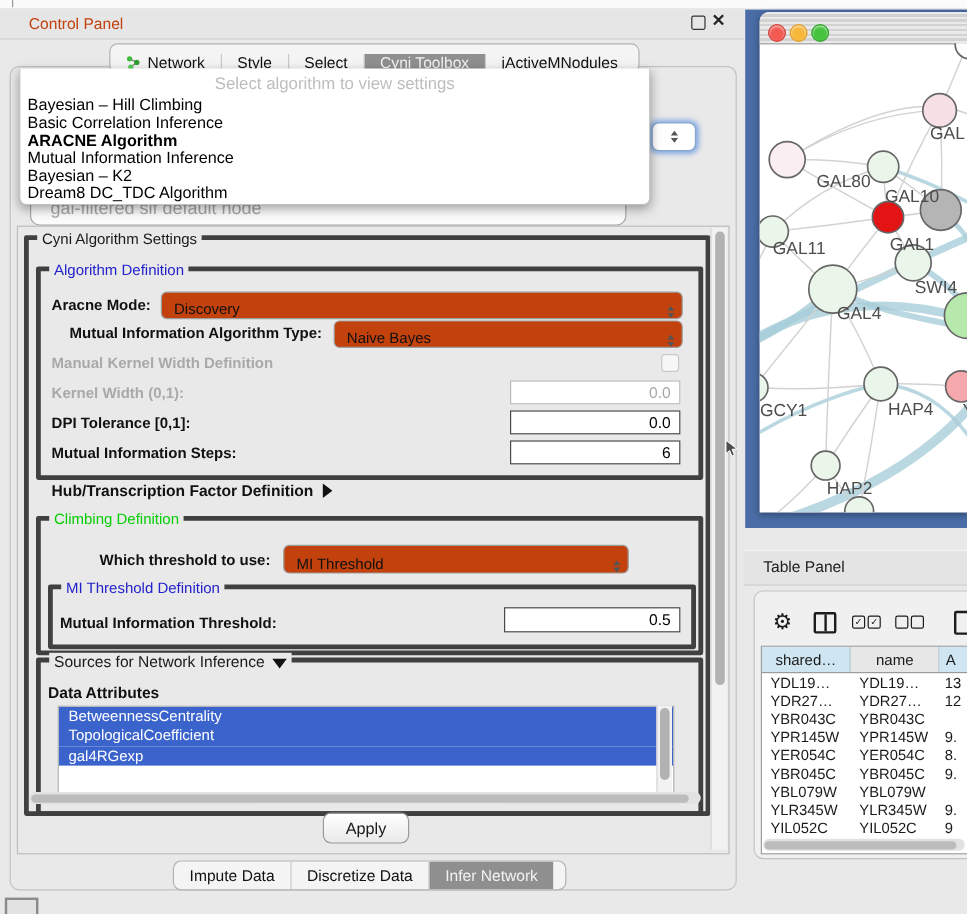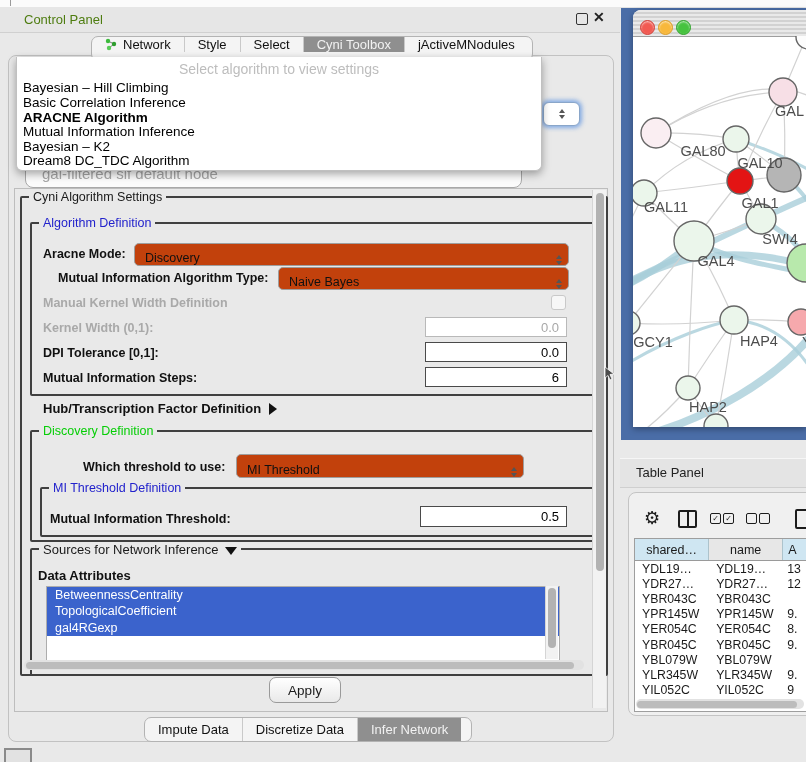--- a/index.html
+++ b/index.html
@@ -11,7 +11,7 @@
   .top-tick{left:10px;top:0;width:1px;height:6px;background:#9a9a9a;}
   
   .cp-titlebar{left:0;top:7px;width:620px;height:25px;background:#e6e6e6;border-bottom:1px solid #d0d0d0;}
-  .cp-title{left:24px;top:12px;font-size:13px;color:#4d7c0f;text-align:center;}
+  .cp-title{left:24px;top:12px;font-size:13px;color:#c2410c;text-align:center;}
   .cp-float{left:576px;top:13px;width:10px;height:10px;border:1.6px solid #333;border-radius:2px;}
   .cp-close{left:593px;top:9px;font-size:14px;font-weight:bold;color:#222;}
   .cp-outer{left:8px;top:55px;width:604px;height:685px;border:1px solid #c2c2c2;border-radius:8px;background:#e9e9e9;}

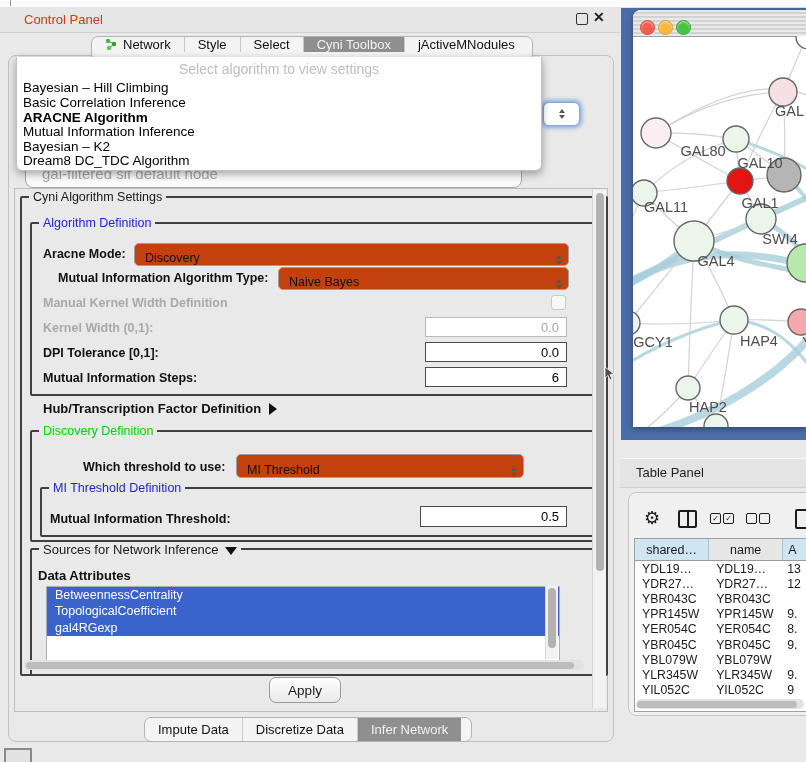--- a/index.html
+++ b/index.html
@@ -17,7 +17,7 @@
   .cp-outer{left:8px;top:55px;width:604px;height:685px;border:1px solid #c2c2c2;border-radius:8px;background:#e9e9e9;}
   
   .tabbar{left:91px;top:36px;width:440px;height:23px;background:#f4f4f4;border:1px solid #b3b3b3;
-          border-radius:7px;display:flex;align-items:flex-start;overflow:hidden;z-index:3;}
+          border-radius:7px;display:flex;align-items:flex-end;overflow:hidden;z-index:3;}
   .tab{display:flex;align-items:center;gap:5px;padding:0 13px;font-size:13px;color:#111;border-right:1px solid #c9c9c9;}
   .tab:last-child{border-right:none;}
   .tab.selected{background:#8f8f8f;color:#f2f2f2;}

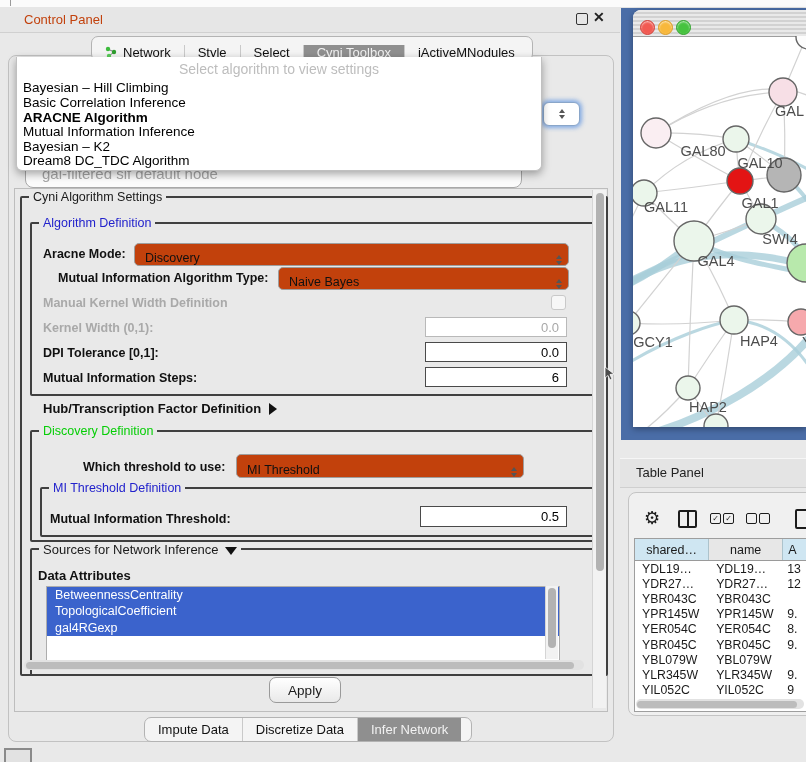--- a/index.html
+++ b/index.html
@@ -35,7 +35,7 @@
   .popup-item.bold{font-weight:bold;}
   
   .settings-box{left:14px;top:188px;width:592px;height:522px;border:1px solid #bdbdbd;background:#e9e9e9;}
-  .group{position:absolute;border:2px solid #404040;border-radius:2px;padding-left:20px;}
+  .group{position:absolute;border:4px solid #404040;border-radius:2px;}
   .group-title{position:absolute;top:-8px;left:7px;background:#e9e9e9;padding:0 4px;font-size:12.5px;}
   .t-black{color:#1a1a1a;} .t-blue{color:#2222cc;} .t-green{color:#06ce06;}
   .flabel{position:absolute;font-size:12.5px;font-weight:bold;color:#111;white-space:nowrap;}

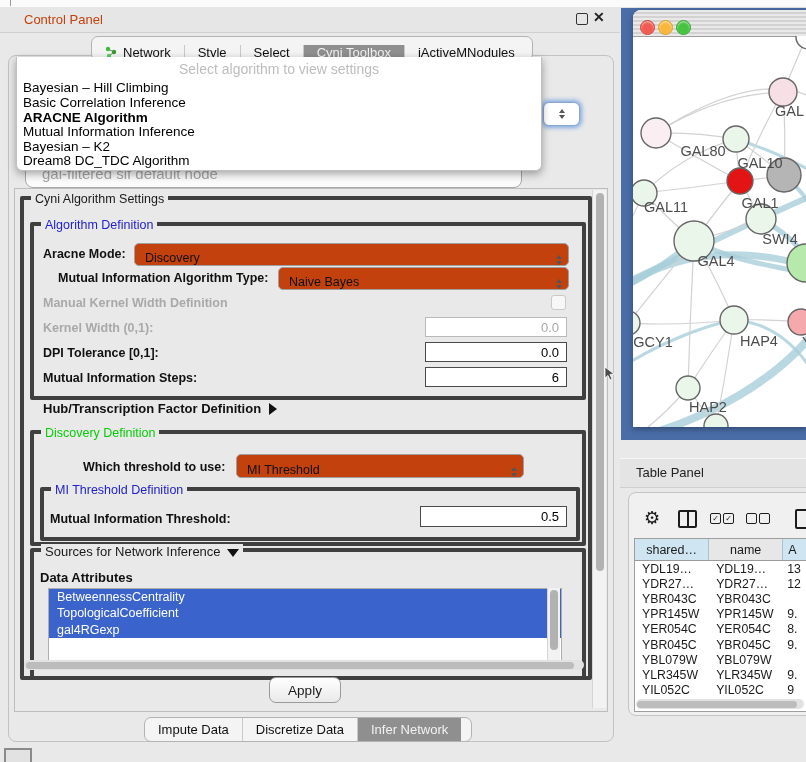--- a/index.html
+++ b/index.html
@@ -196,7 +196,7 @@
 </div>
 
 <div class="abs group" style="left:30px;top:430px;width:548px;height:108px;">
-  <span class="group-title t-green">Discovery Definition</span>
+  <span class="group-title t-green">Climbing Definition</span>
 </div>
 <div class="abs flabel" style="left:83px;top:460px;">Which threshold to use:</div>
 <div class="abs combo" style="left:236px;top:454px;width:286px;height:22px;">

